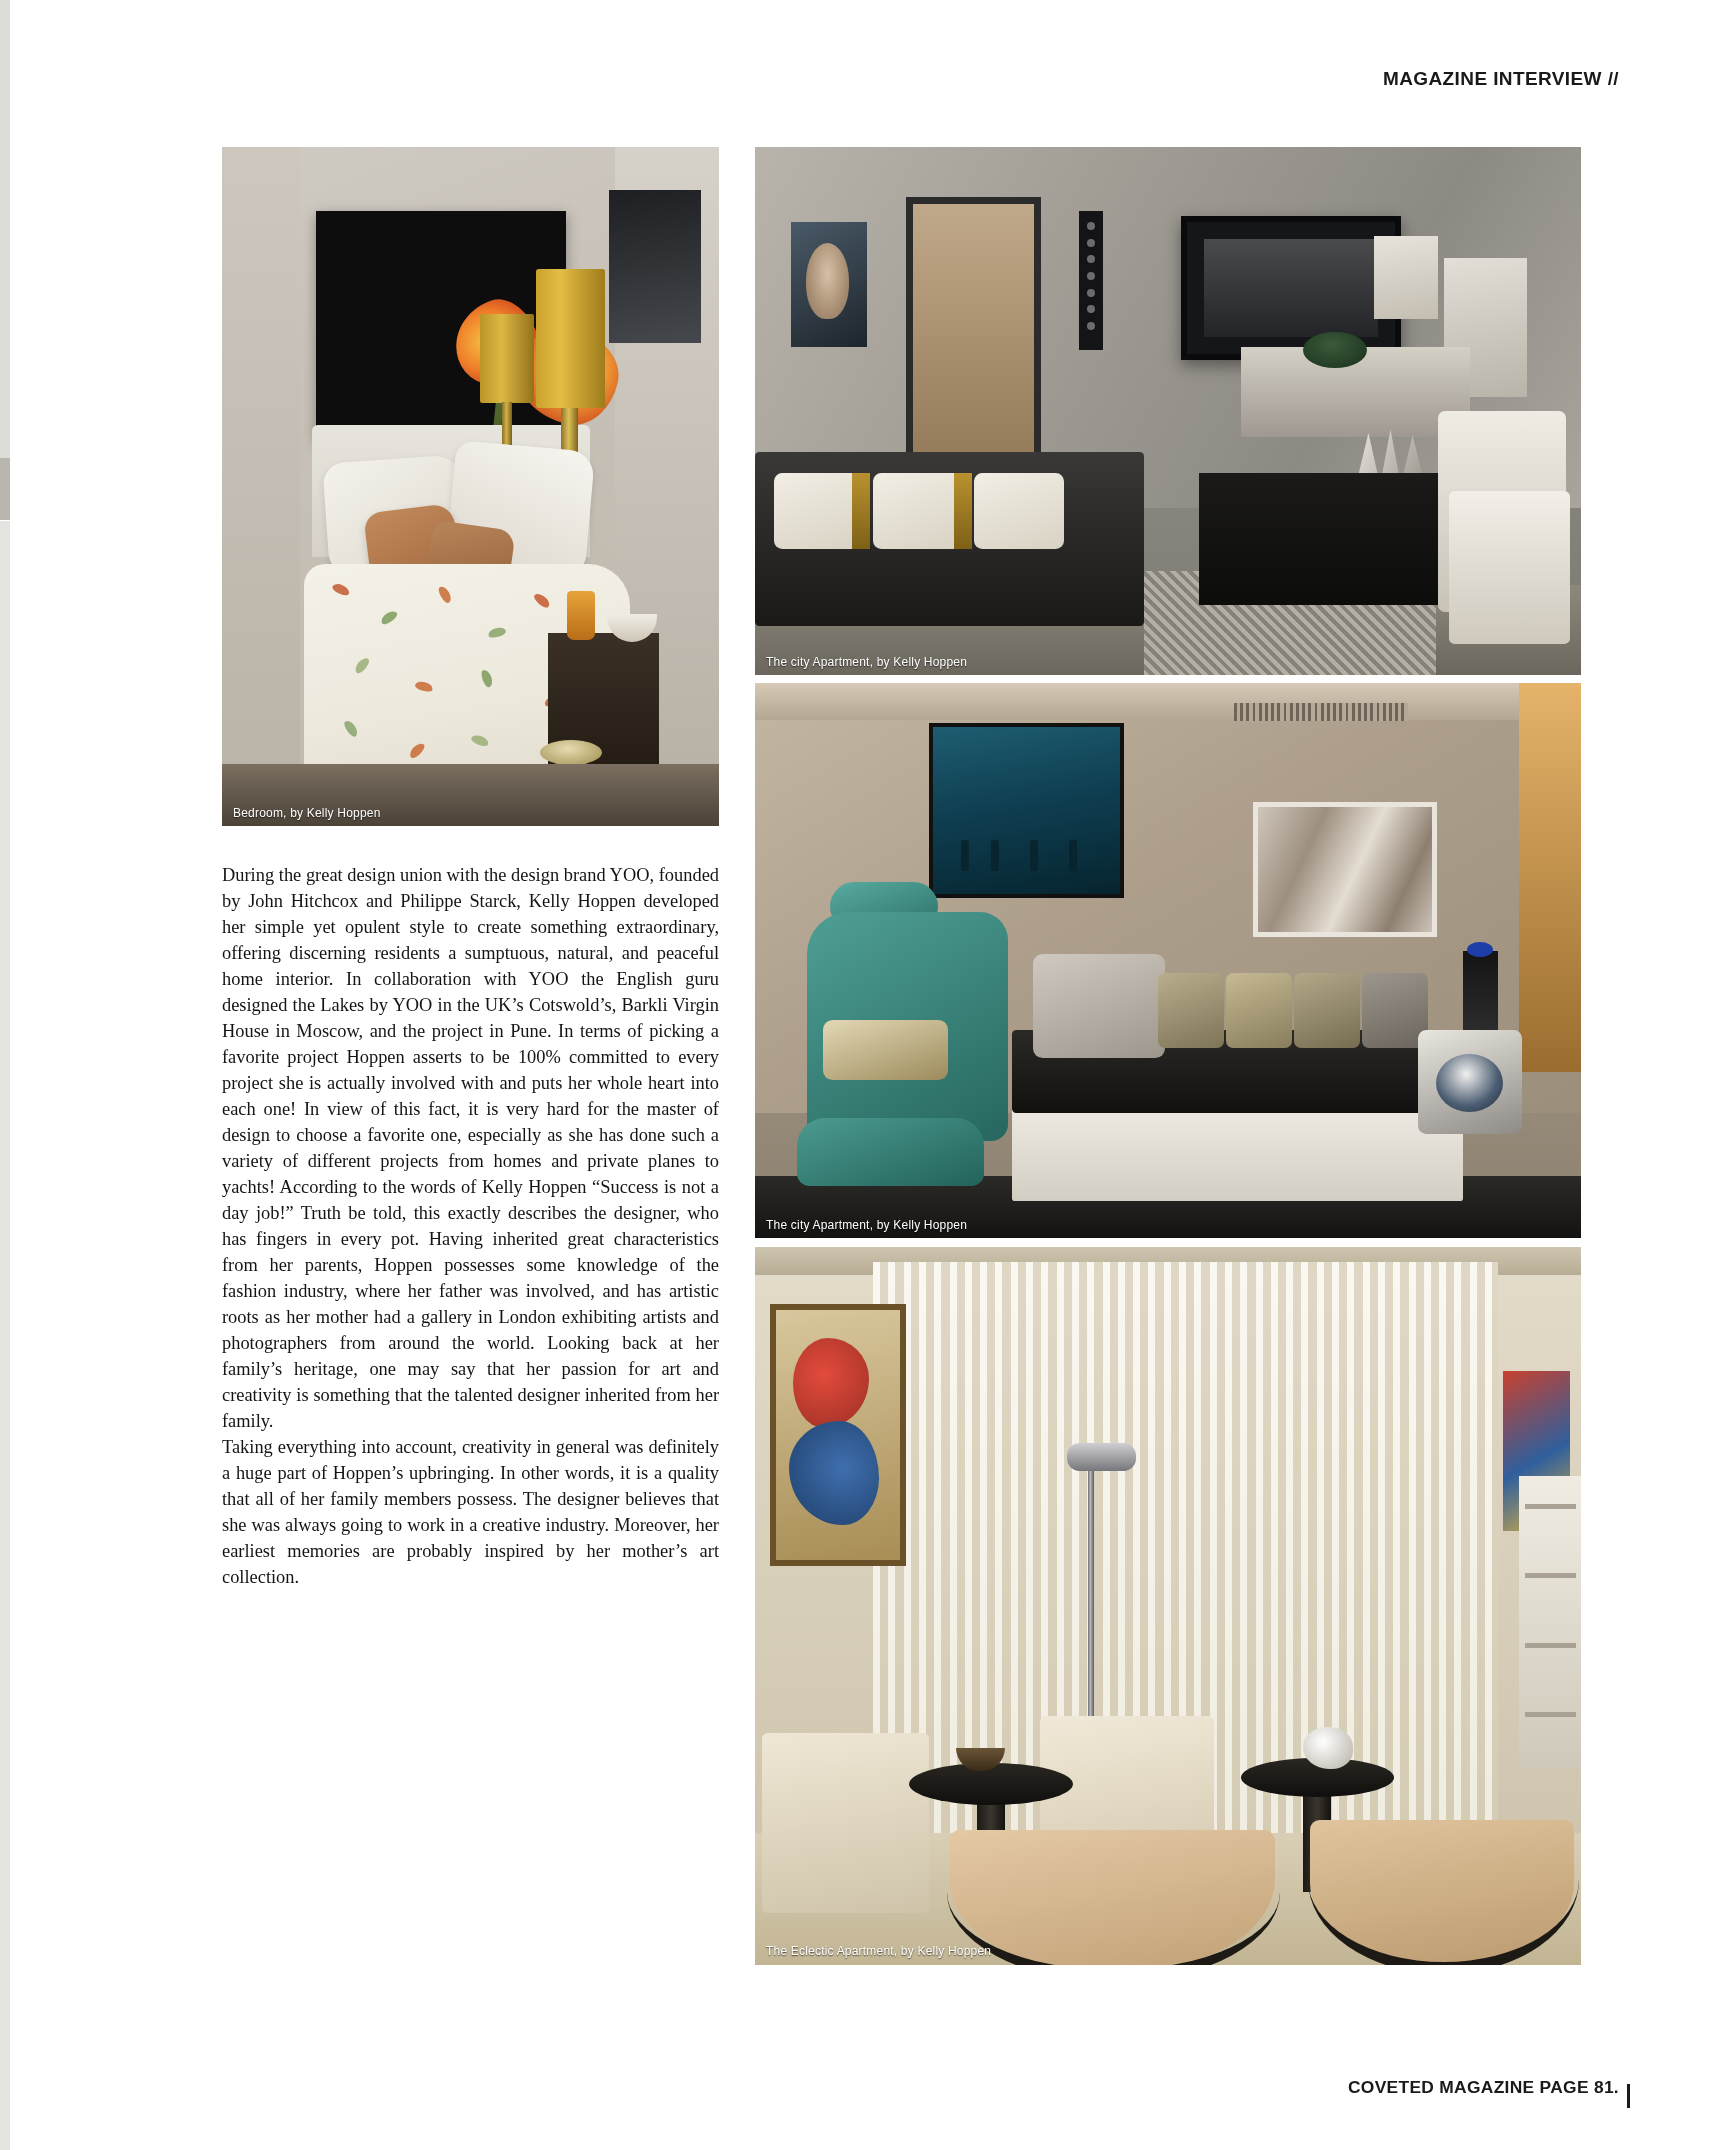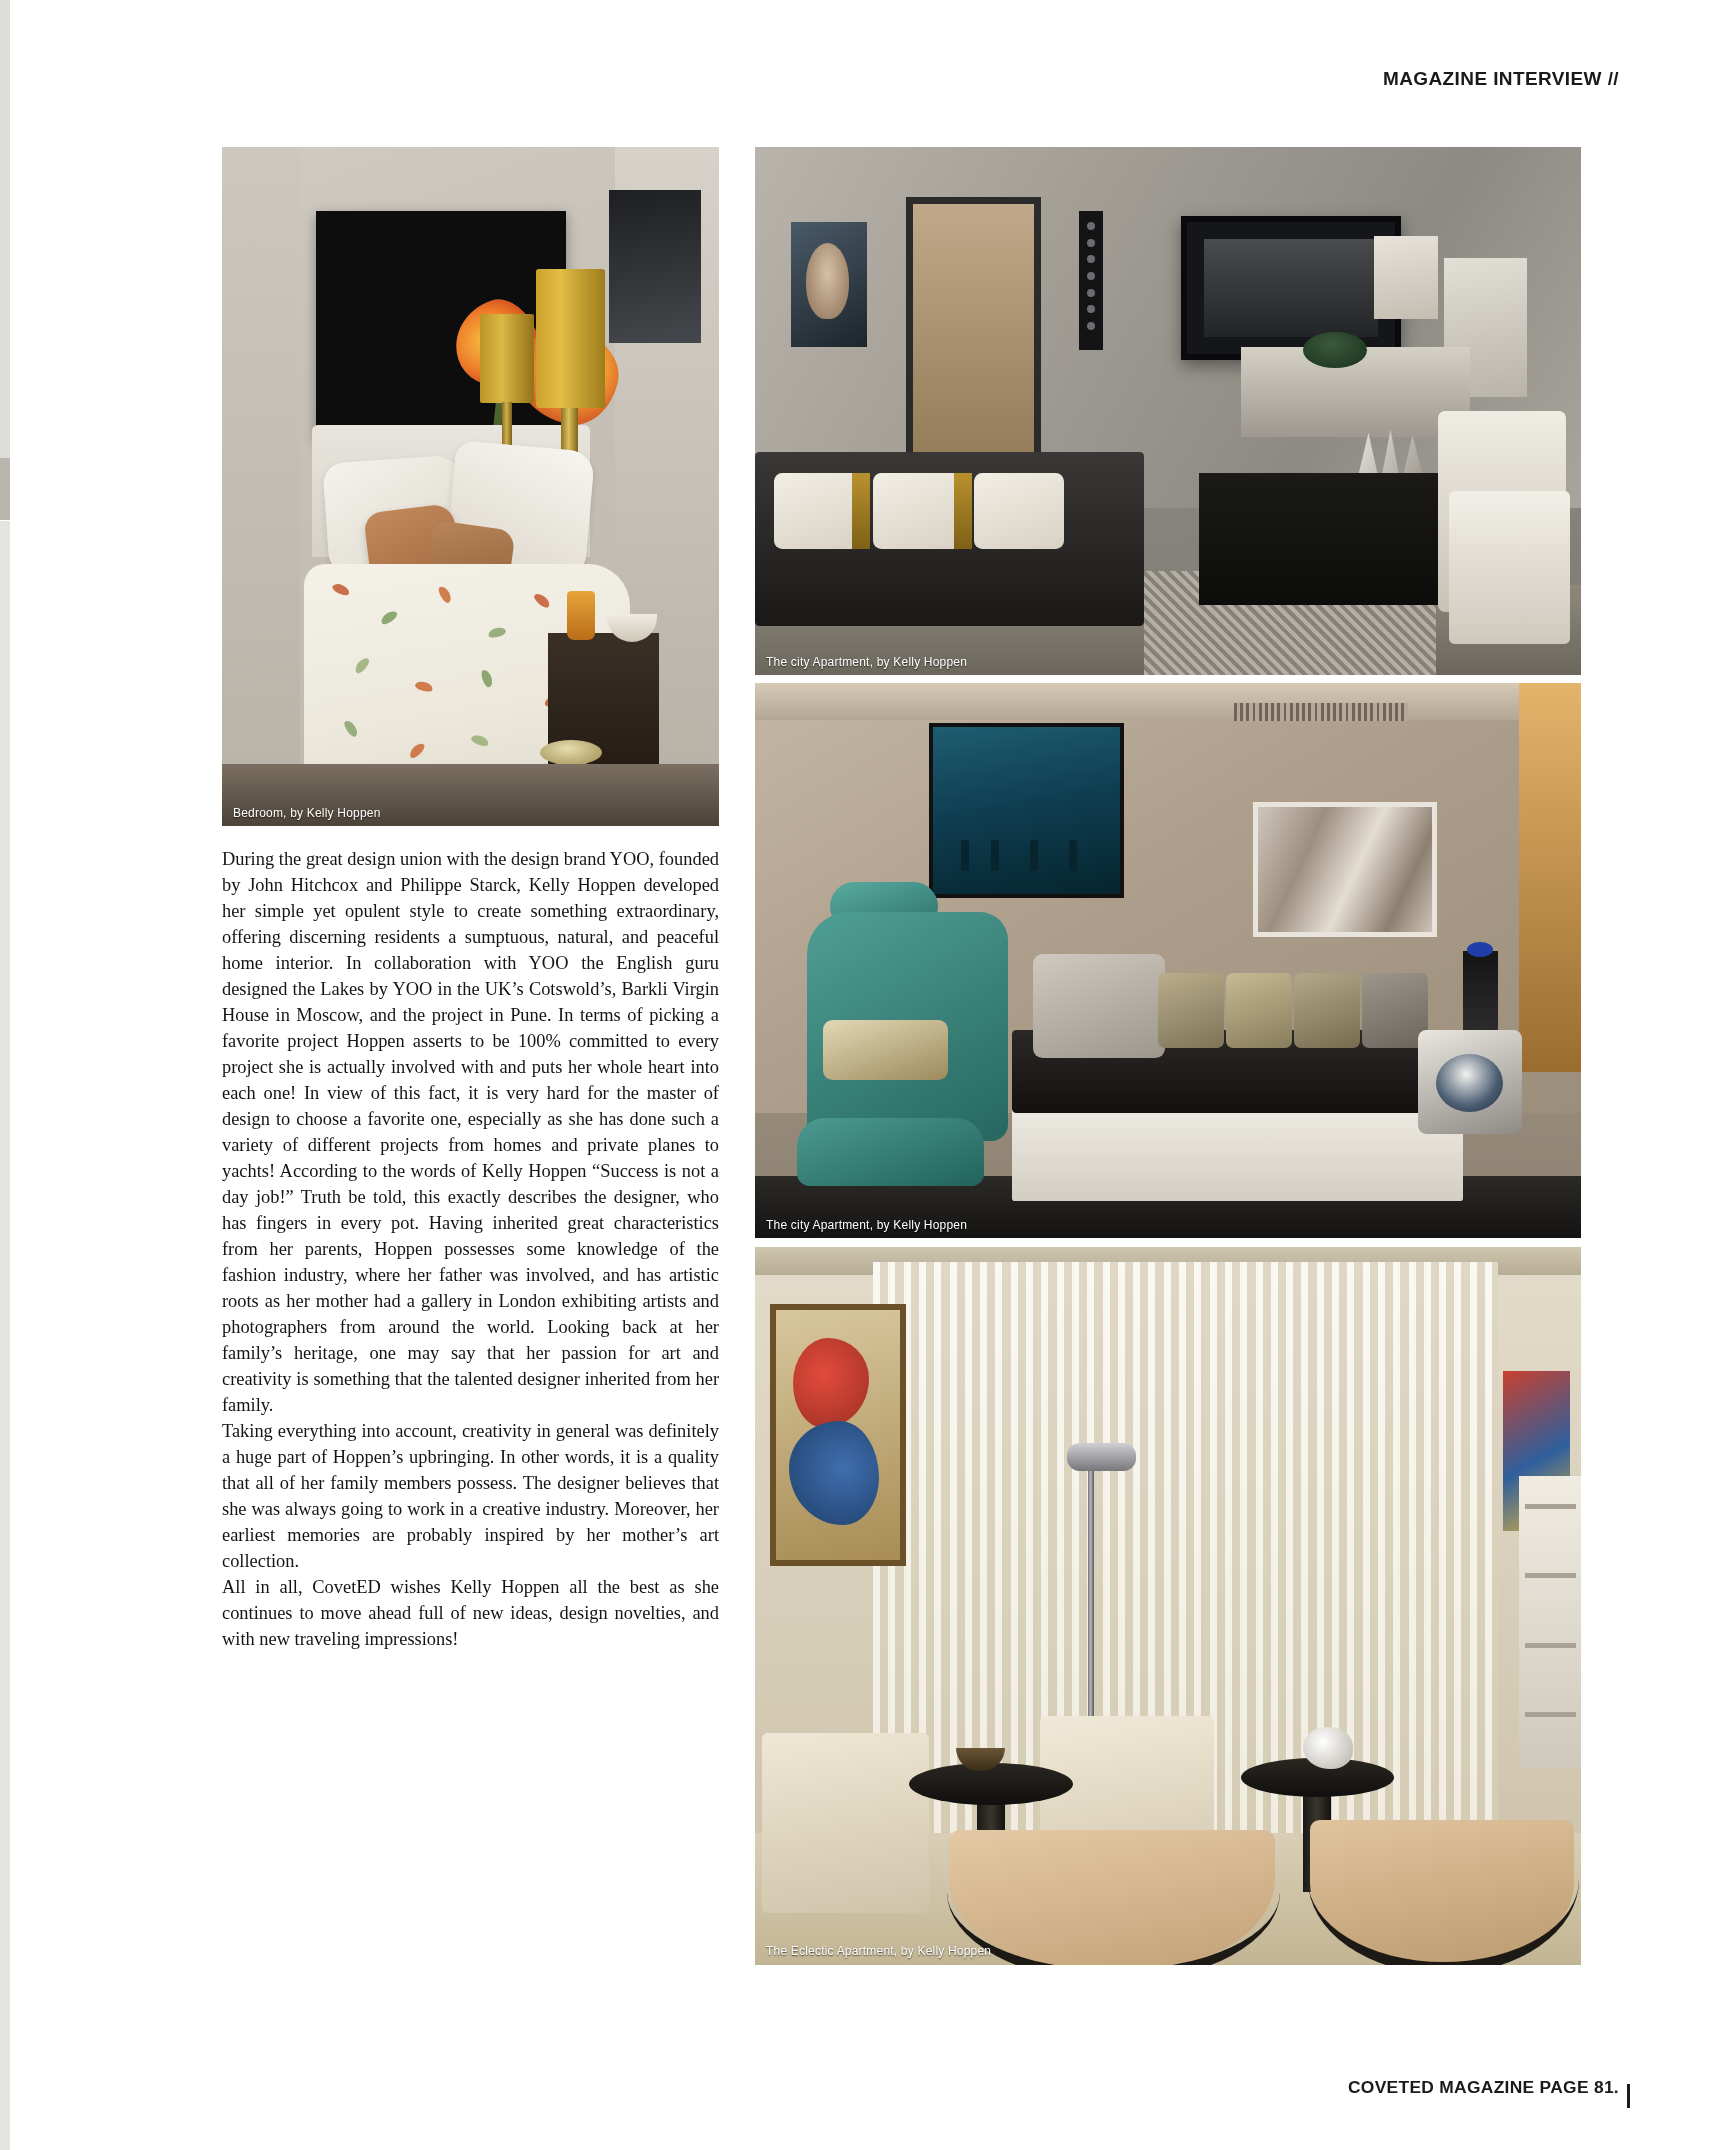--- a/index.html
+++ b/index.html
@@ -544,7 +544,7 @@
 
   
   .body-text {
-    margin-top: 20px;
+    margin-top: 36px;
     font-family: "Liberation Serif", serif;
     font-size: 18.4px;
     line-height: 26px;

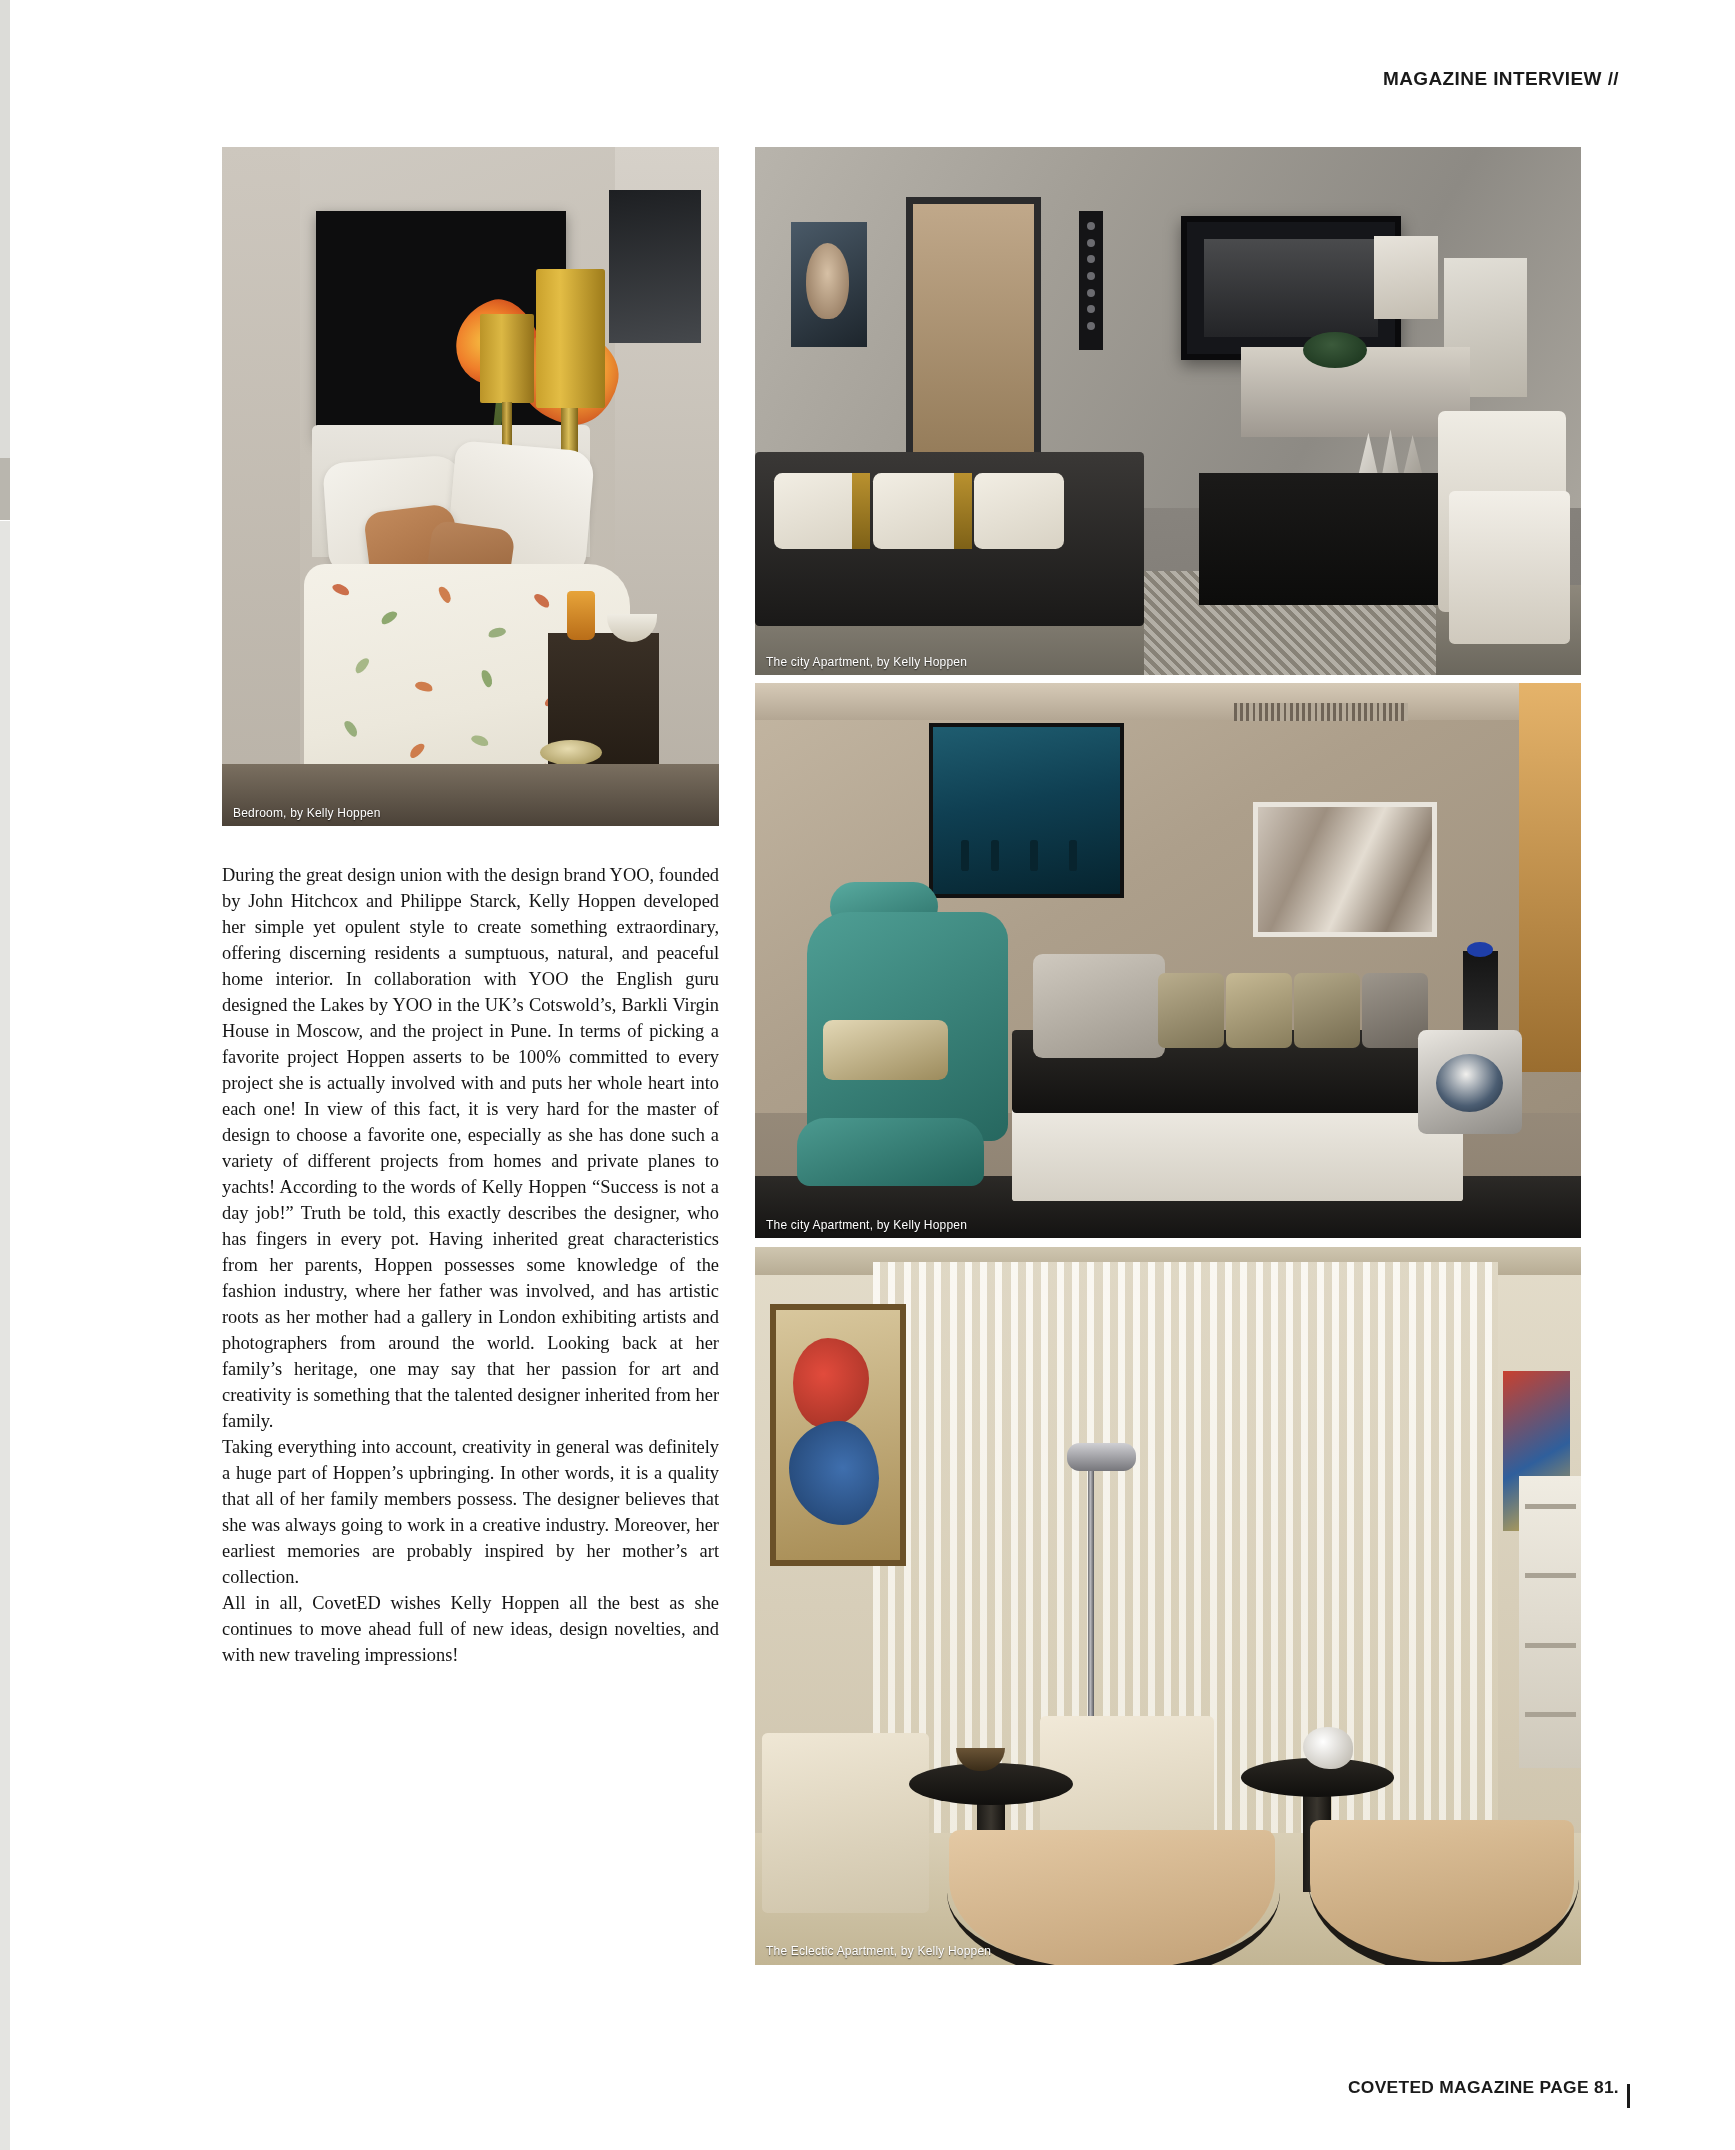--- a/index.html
+++ b/index.html
@@ -615,7 +615,6 @@
     <div class="body-text">
       <p>During the great design union with the design brand YOO, founded by John Hitchcox and Philippe Starck, Kelly Hoppen developed her simple yet opulent style to create something extraordinary, offering discerning residents a sumptuous, natural, and peaceful home interior. In collaboration with YOO the English guru designed the Lakes by YOO in the UK’s Cotswold’s, Barkli Virgin House in Moscow, and the project in Pune. In terms of picking a favorite project Hoppen asserts to be 100% committed to every project she is actually involved with and puts her whole heart into each one! In view of this fact, it is very hard for the master of design to choose a favorite one, especially as she has done such a variety of different projects from homes and private planes to yachts!  According to the words of Kelly Hoppen “Success is not a day job!” Truth be told, this exactly describes the designer, who has fingers in every pot. Having inherited great characteristics from her parents, Hoppen possesses some knowledge of the fashion industry, where her father was involved, and has artistic roots as her mother had a gallery in London exhibiting artists and photographers from around the world. Looking back at her family’s heritage, one may say that her passion for art and creativity is something that the talented designer inherited from her family.</p>
       <p>Taking everything into account, creativity in general was definitely a huge part of Hoppen’s upbringing. In other words, it is a quality that all of her family members possess. The designer believes that she was always going to work in a creative industry. Moreover, her earliest memories are probably inspired by her mother’s art collection.</p>
-      <p>All in all, CovetED wishes Kelly Hoppen all the best as she continues to move ahead full of new ideas, design novelties, and with new traveling impressions!</p>
     </div>
   </div>
 

